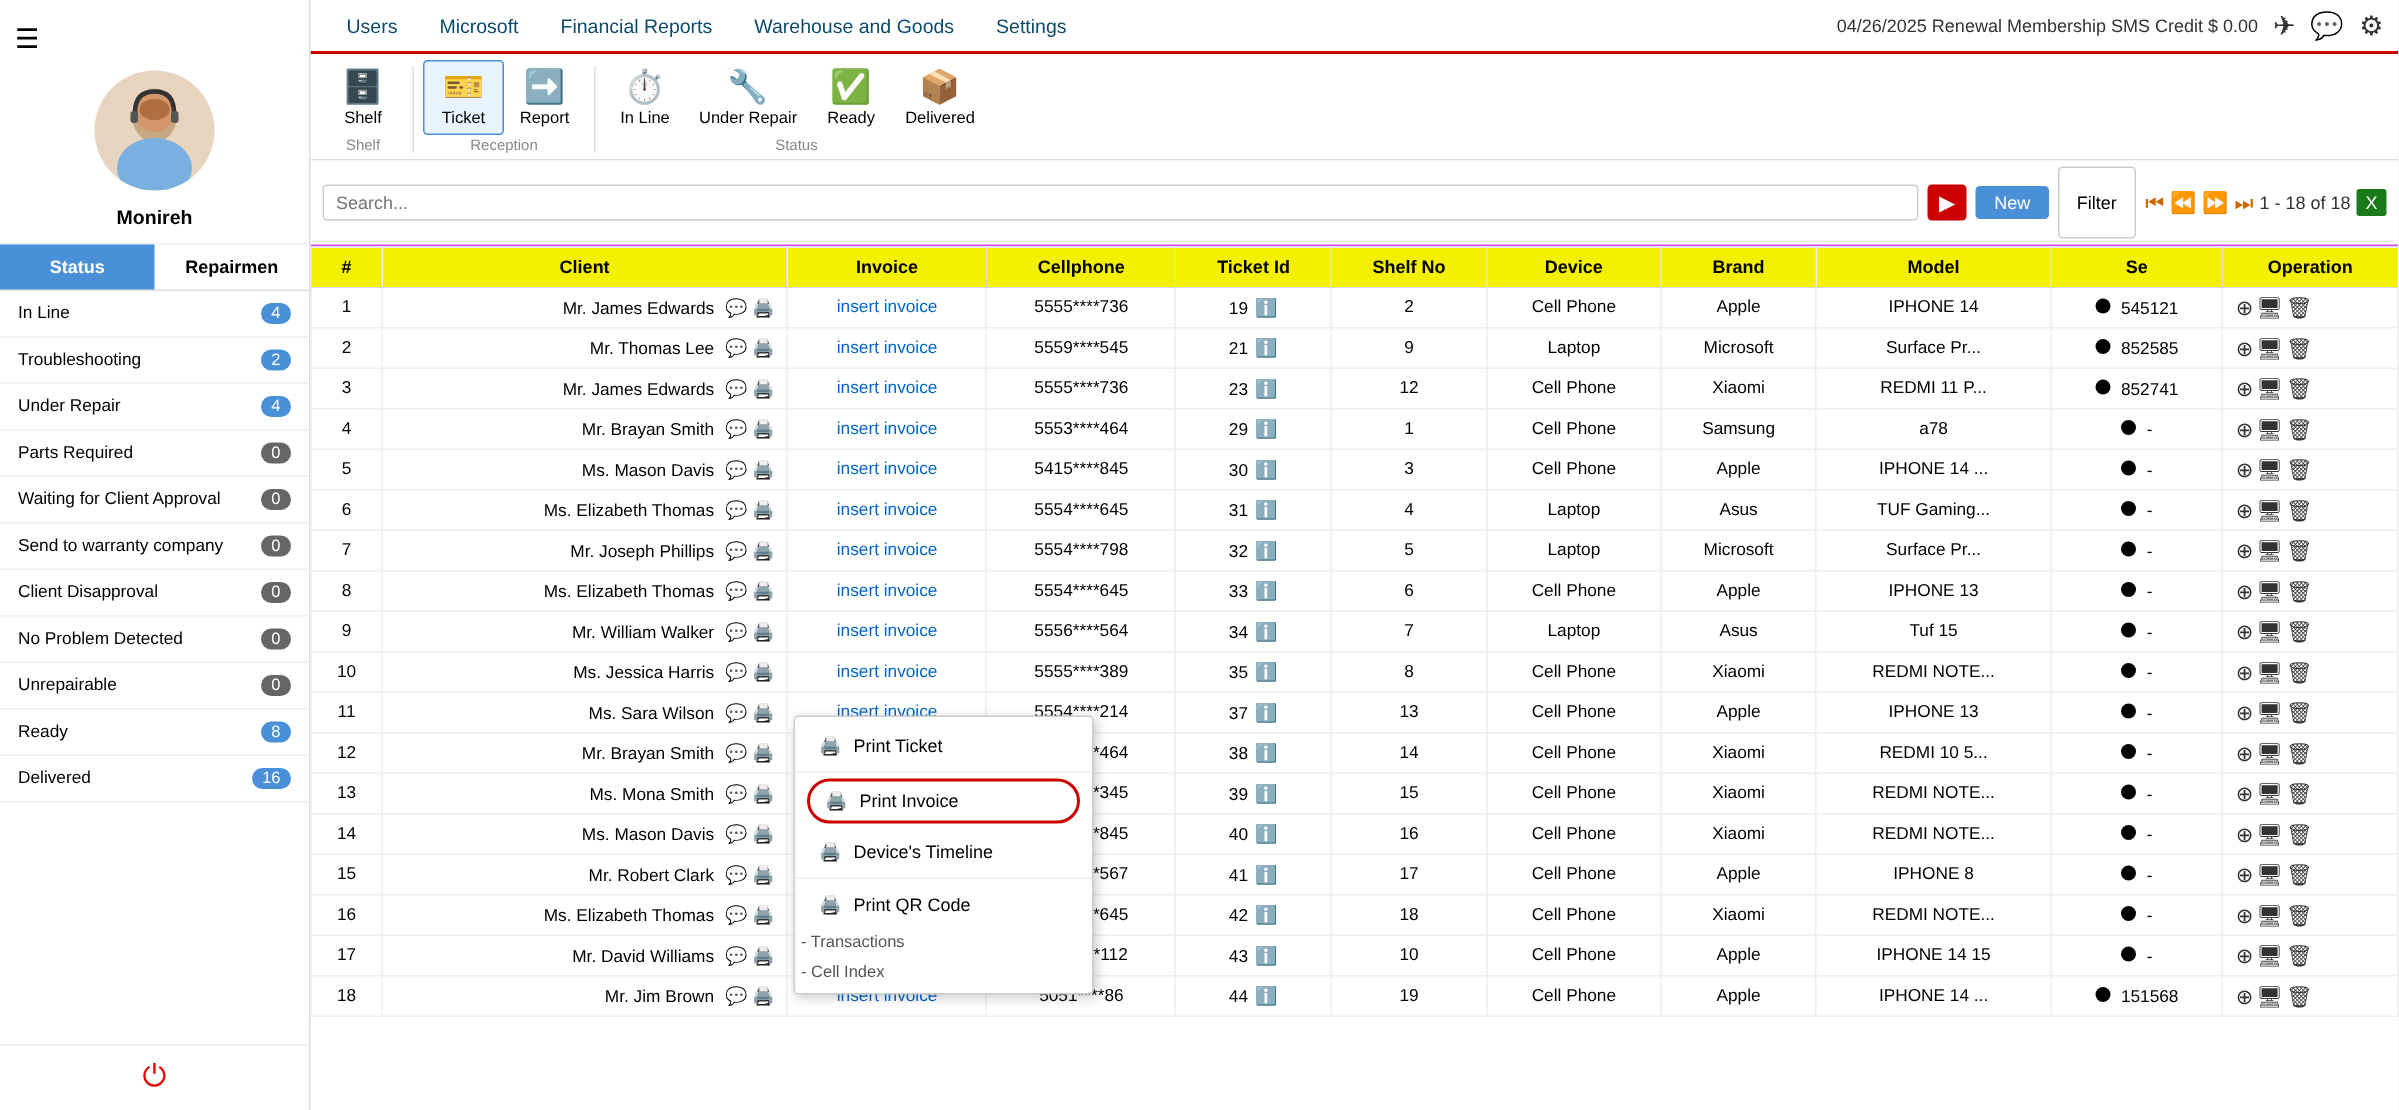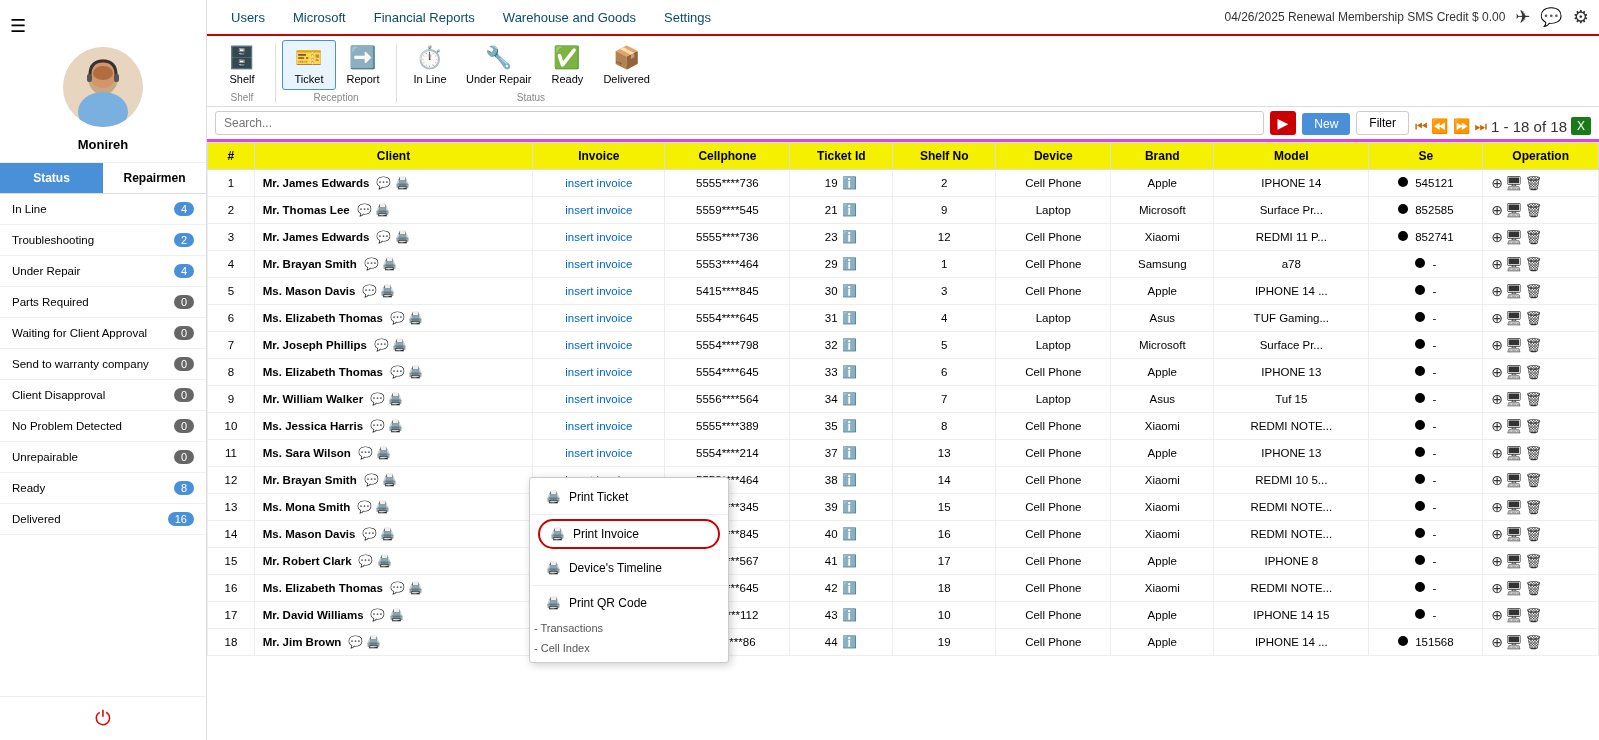--- a/index.html
+++ b/index.html
@@ -45,7 +45,7 @@
     .toolbar-group { display: flex; }
 
     
-    .search-bar { background: #fff; border-bottom: 3px solid #d946ef; display: flex; align-items: flex-end; padding: 4px 8px; gap: 6px; }
+    .search-bar { background: #fff; border-bottom: 1px solid #d946ef; display: flex; align-items: center; padding: 4px 8px; gap: 6px; }
     .search-input { flex: 1; border: 1px solid #ccc; padding: 4px 8px; border-radius: 3px; font-size: 12px; }
     .search-btn { background: #cc0000; color: #fff; border: none; padding: 4px 8px; border-radius: 3px; cursor: pointer; font-size: 14px; }
     .new-btn { background: #4a90d9; color: #fff; border: none; padding: 4px 12px; border-radius: 3px; cursor: pointer; font-size: 12px; }

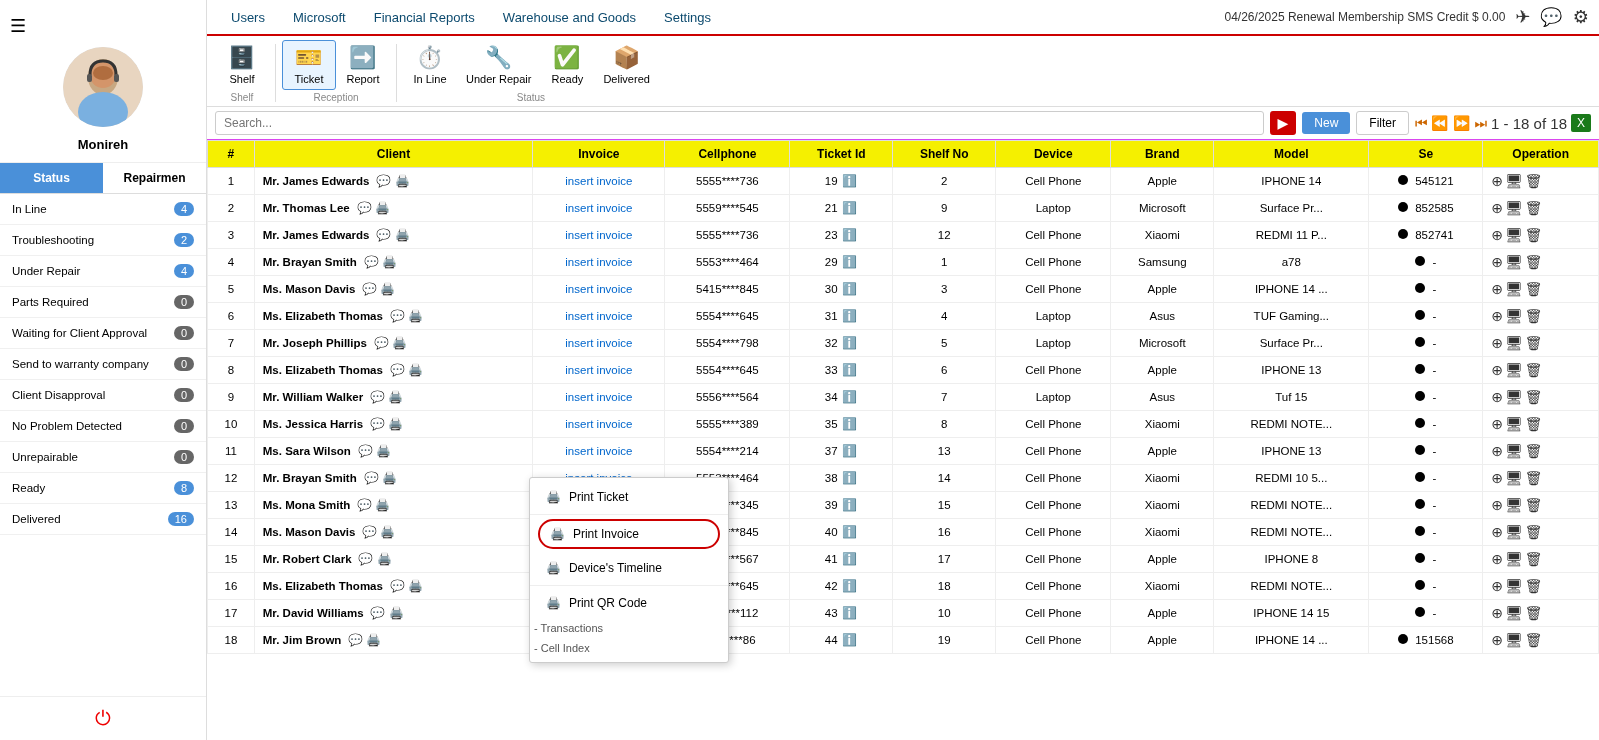--- a/index.html
+++ b/index.html
@@ -49,7 +49,7 @@
     .search-input { flex: 1; border: 1px solid #ccc; padding: 4px 8px; border-radius: 3px; font-size: 12px; }
     .search-btn { background: #cc0000; color: #fff; border: none; padding: 4px 8px; border-radius: 3px; cursor: pointer; font-size: 14px; }
     .new-btn { background: #4a90d9; color: #fff; border: none; padding: 4px 12px; border-radius: 3px; cursor: pointer; font-size: 12px; }
-    .filter-btn { background: #fff; border: 1px solid #ccc; padding: 4px 12px; border-radius: 3px; cursor: pointer; font-size: 12px; }
+    .filter-btn { background: #fff; border: 1px solid #ccc; padding: 16px 12px; border-radius: 3px; cursor: pointer; font-size: 12px; }
     .pagination { margin-left: auto; display: flex; align-items: center; gap: 4px; font-size: 12px; }
     .page-btn { background: none; border: none; cursor: pointer; color: #cc6600; font-size: 14px; }
     .page-info { font-size: 15px; color: #333; }

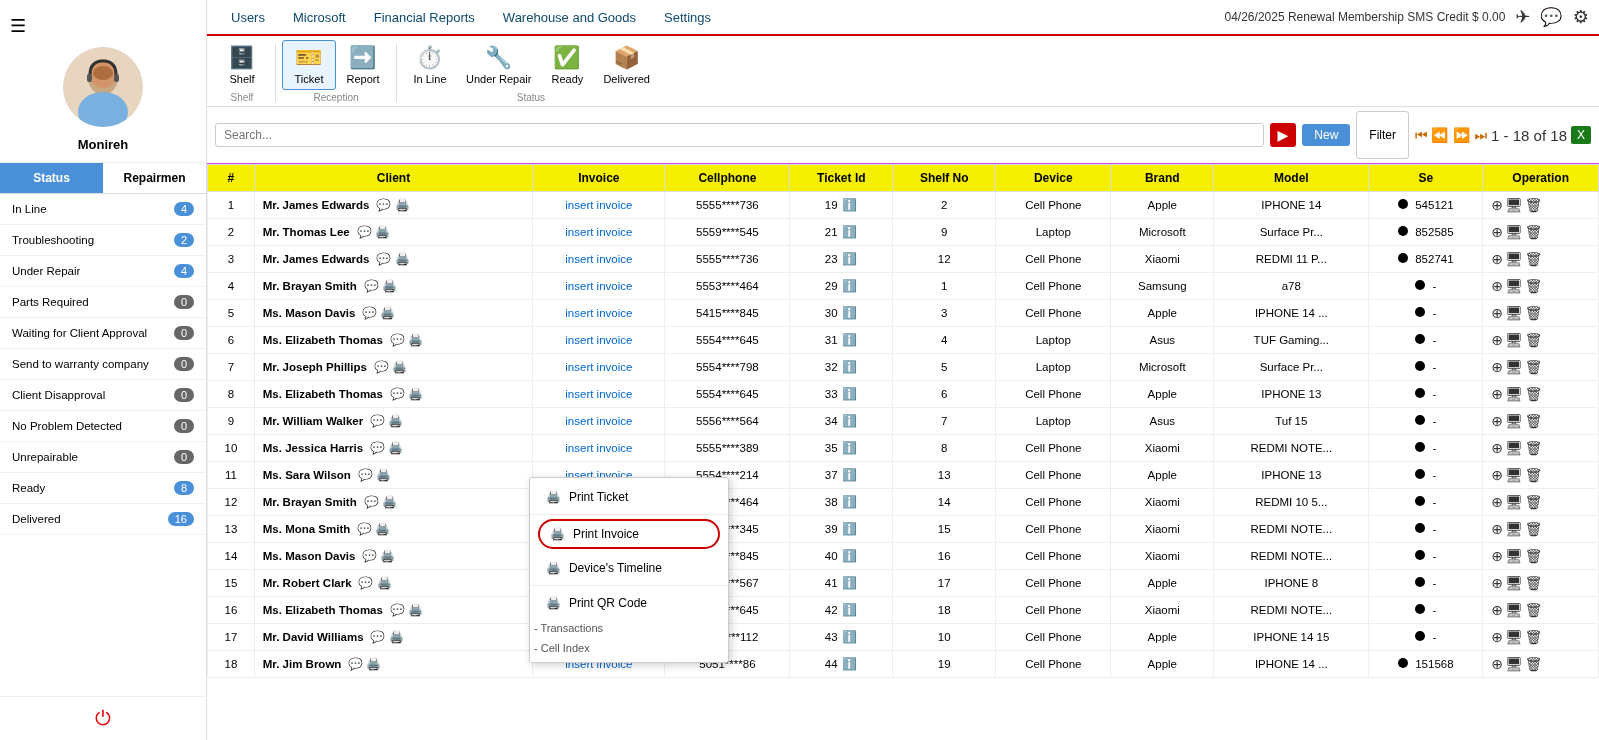--- a/index.html
+++ b/index.html
@@ -52,7 +52,7 @@
     .filter-btn { background: #fff; border: 1px solid #ccc; padding: 16px 12px; border-radius: 3px; cursor: pointer; font-size: 12px; }
     .pagination { margin-left: auto; display: flex; align-items: center; gap: 4px; font-size: 12px; }
     .page-btn { background: none; border: none; cursor: pointer; color: #cc6600; font-size: 14px; }
-    .page-info { font-size: 15px; color: #333; }
+    .page-info { font-size: 12px; color: #333; }
     .excel-btn { background: #1a7a1a; color: #fff; border: none; padding: 2px 6px; cursor: pointer; font-size: 12px; border-radius: 2px; }
 
     

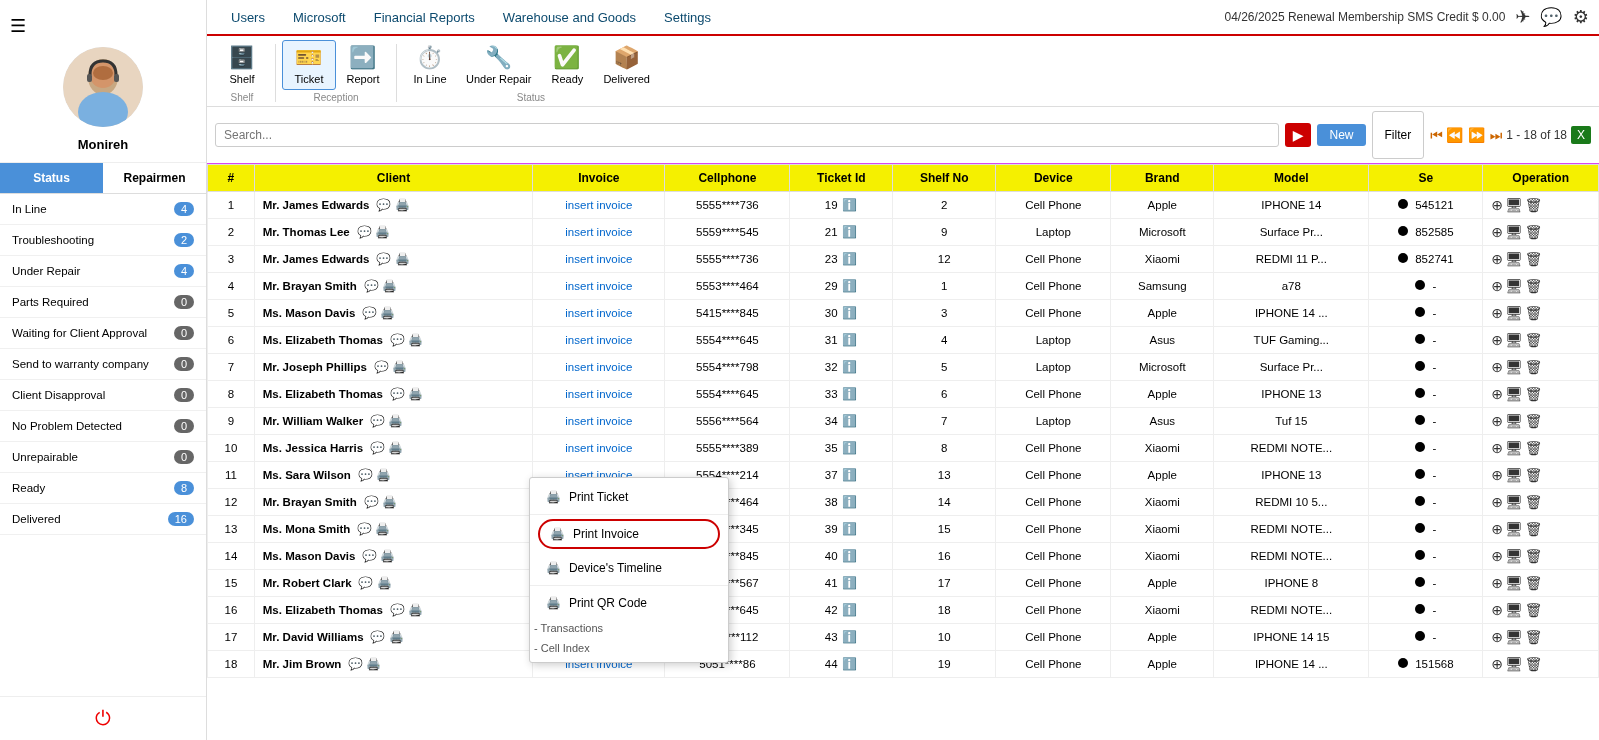--- a/index.html
+++ b/index.html
@@ -61,7 +61,7 @@
     thead th { background: #f5f000; color: #000; font-weight: bold; padding: 6px 8px; text-align: center; border: 1px solid #ddd; font-size: 12px; position: sticky; top: 0; z-index: 10; }
     tbody tr { border-bottom: 1px solid #eee; }
     tbody td { padding: 5px 8px; border: 1px solid #eee; text-align: center; font-size: 11.5px; }
-    tbody td.client-name { text-align: left; font-weight: bold; }
+    tbody td.client-name { text-align: right; }
     .op-btns { display: flex; gap: 2px; align-items: center; }
     .op-btn { cursor: pointer; font-size: 14px; color: #333; }
 

